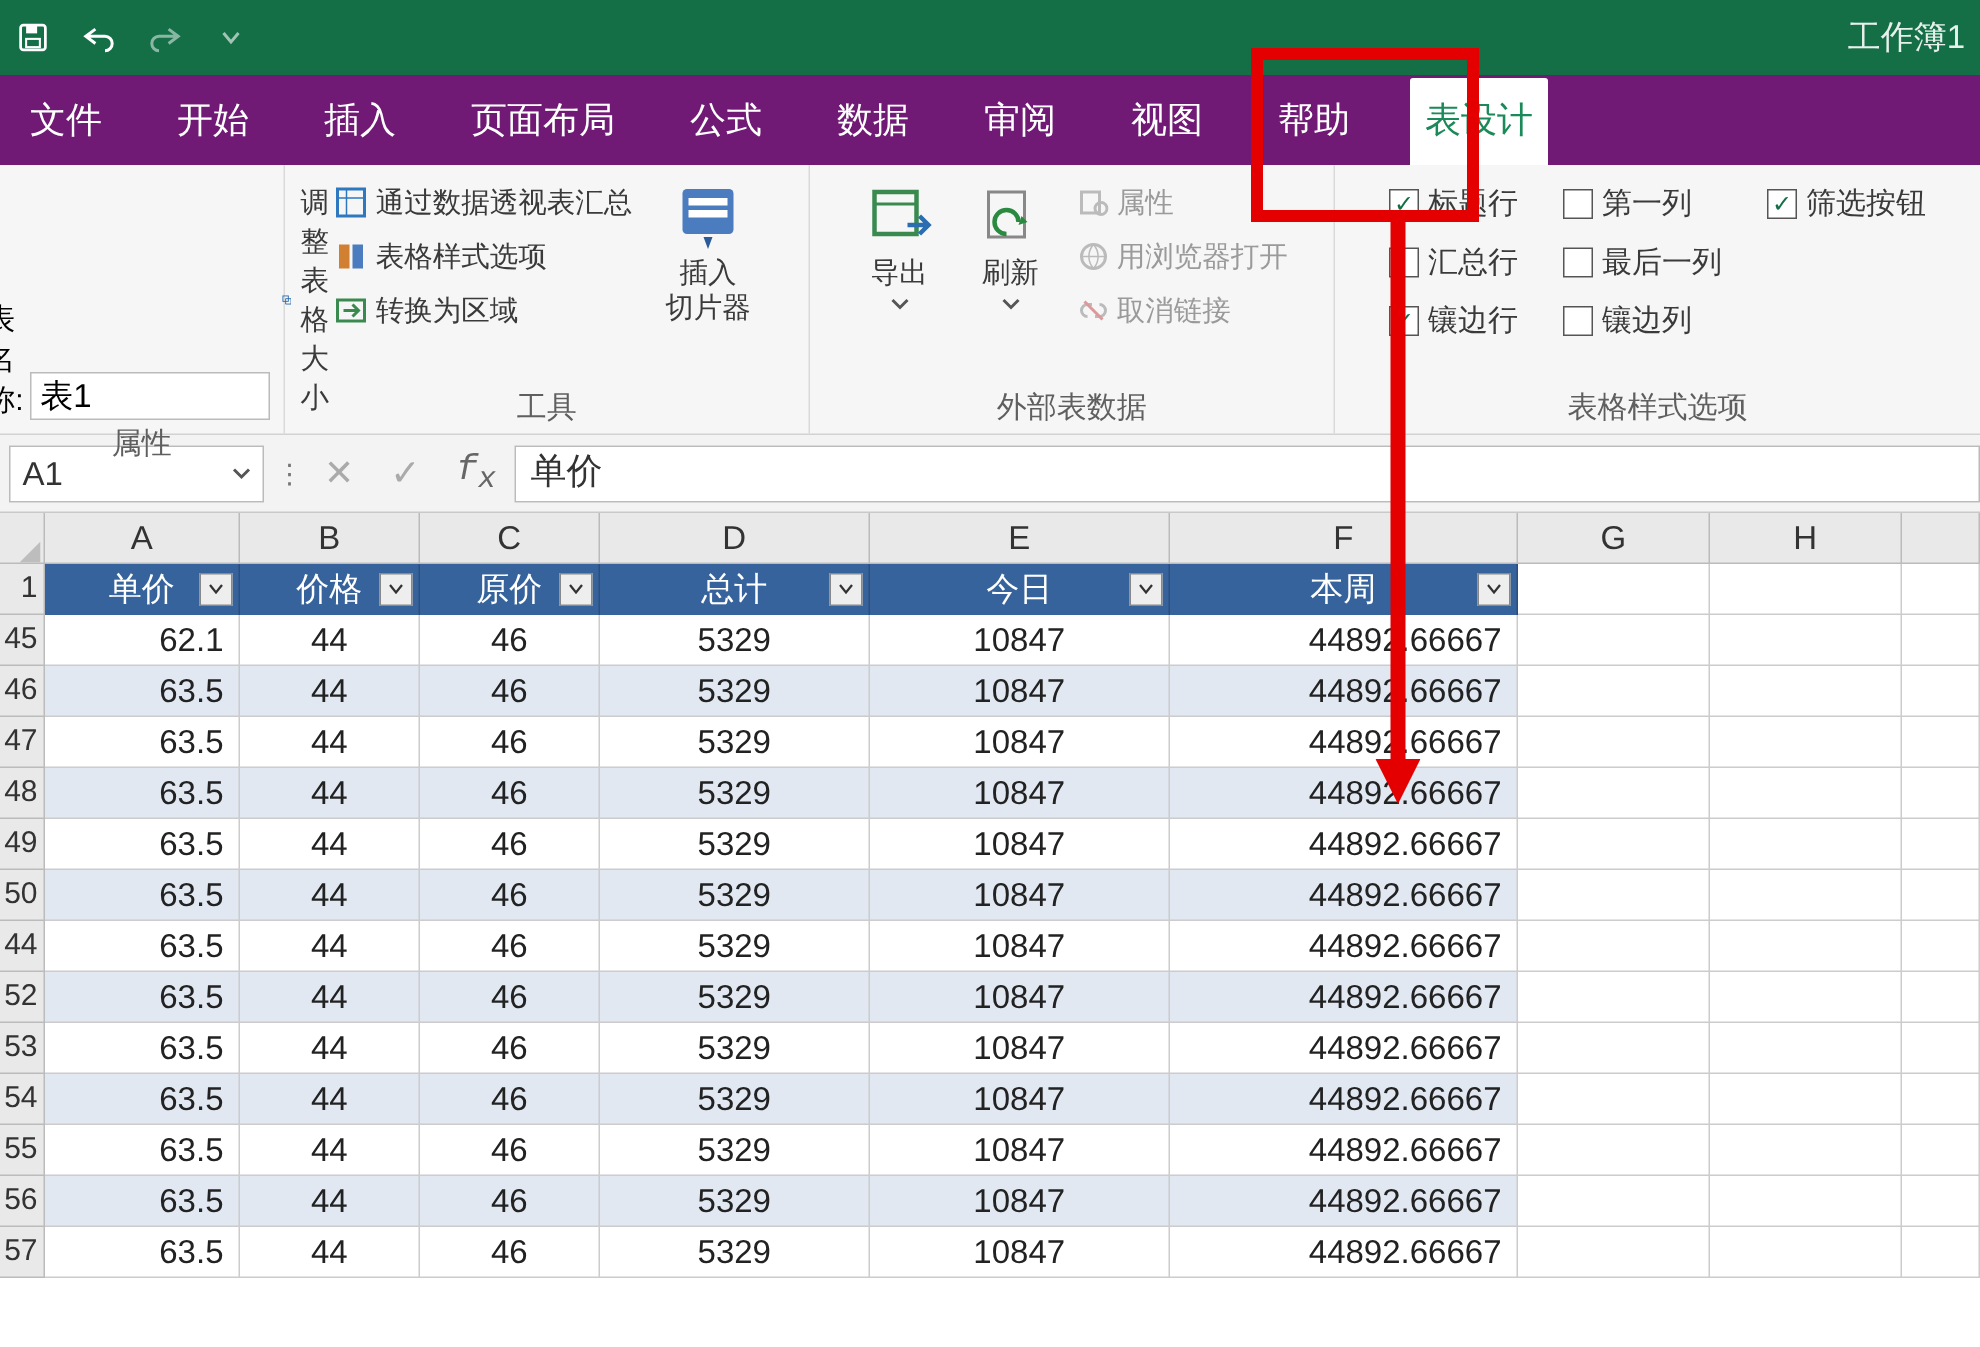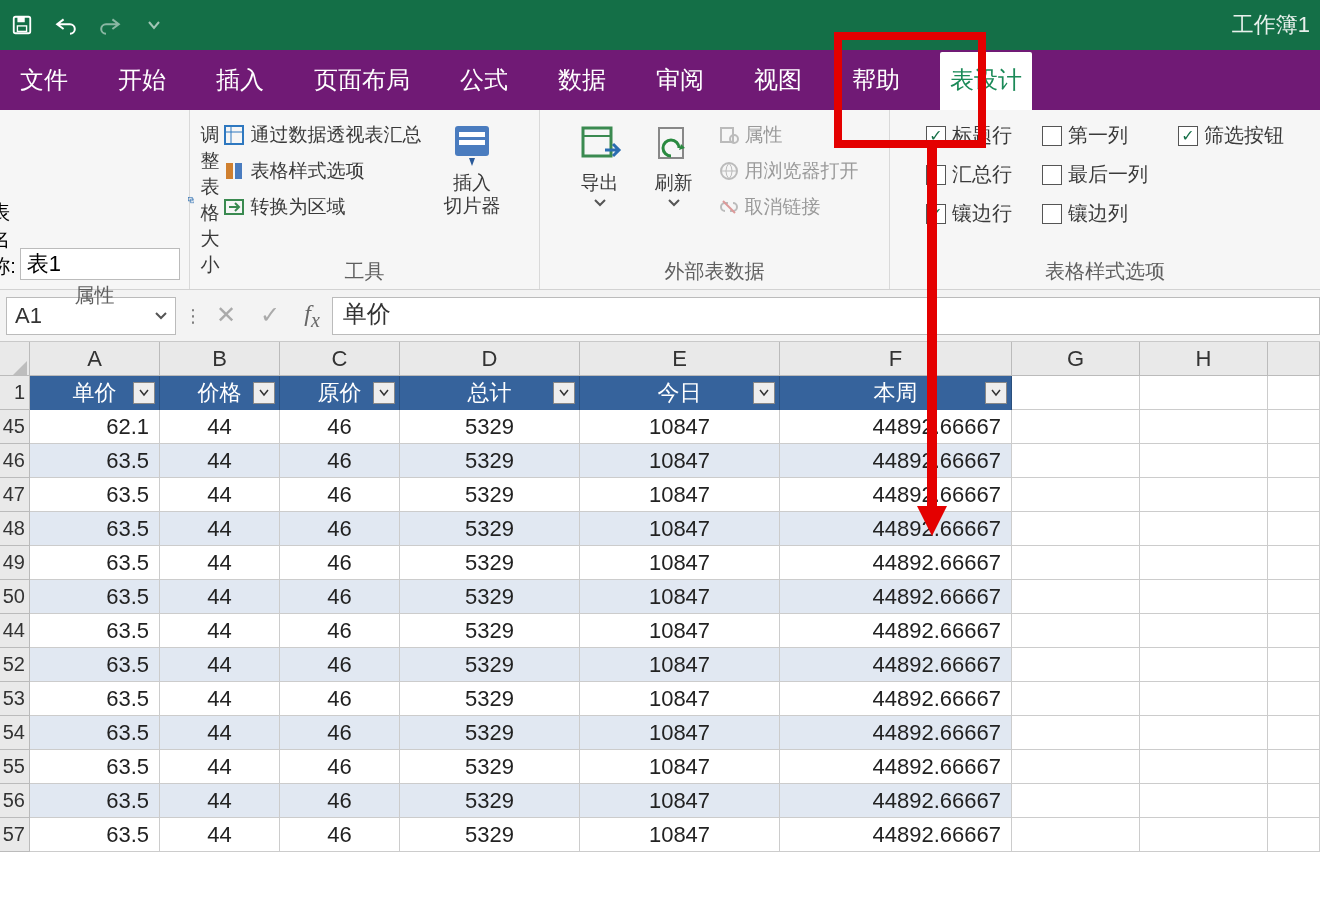--- a/index.html
+++ b/index.html
@@ -138,7 +138,7 @@
   }
   .fx-sep { width:22px; text-align:center; color:#777;}
   .fx-buttons { display:flex; gap:24px; align-items:center; padding:0 12px; color:#888;}
-  .fx-buttons .fx { font-style:italic; font-family: Liberation Serif, serif; color:#666;}
+  .fx-buttons .fx { font-style:italic; font-family: Liberation Mono, monospace; color:#666;}
   .fx-input {
     flex:1; height:38px; background:#fff; border:1px solid #bbb; font-size:24px;
     padding:0 10px; color:#333;

